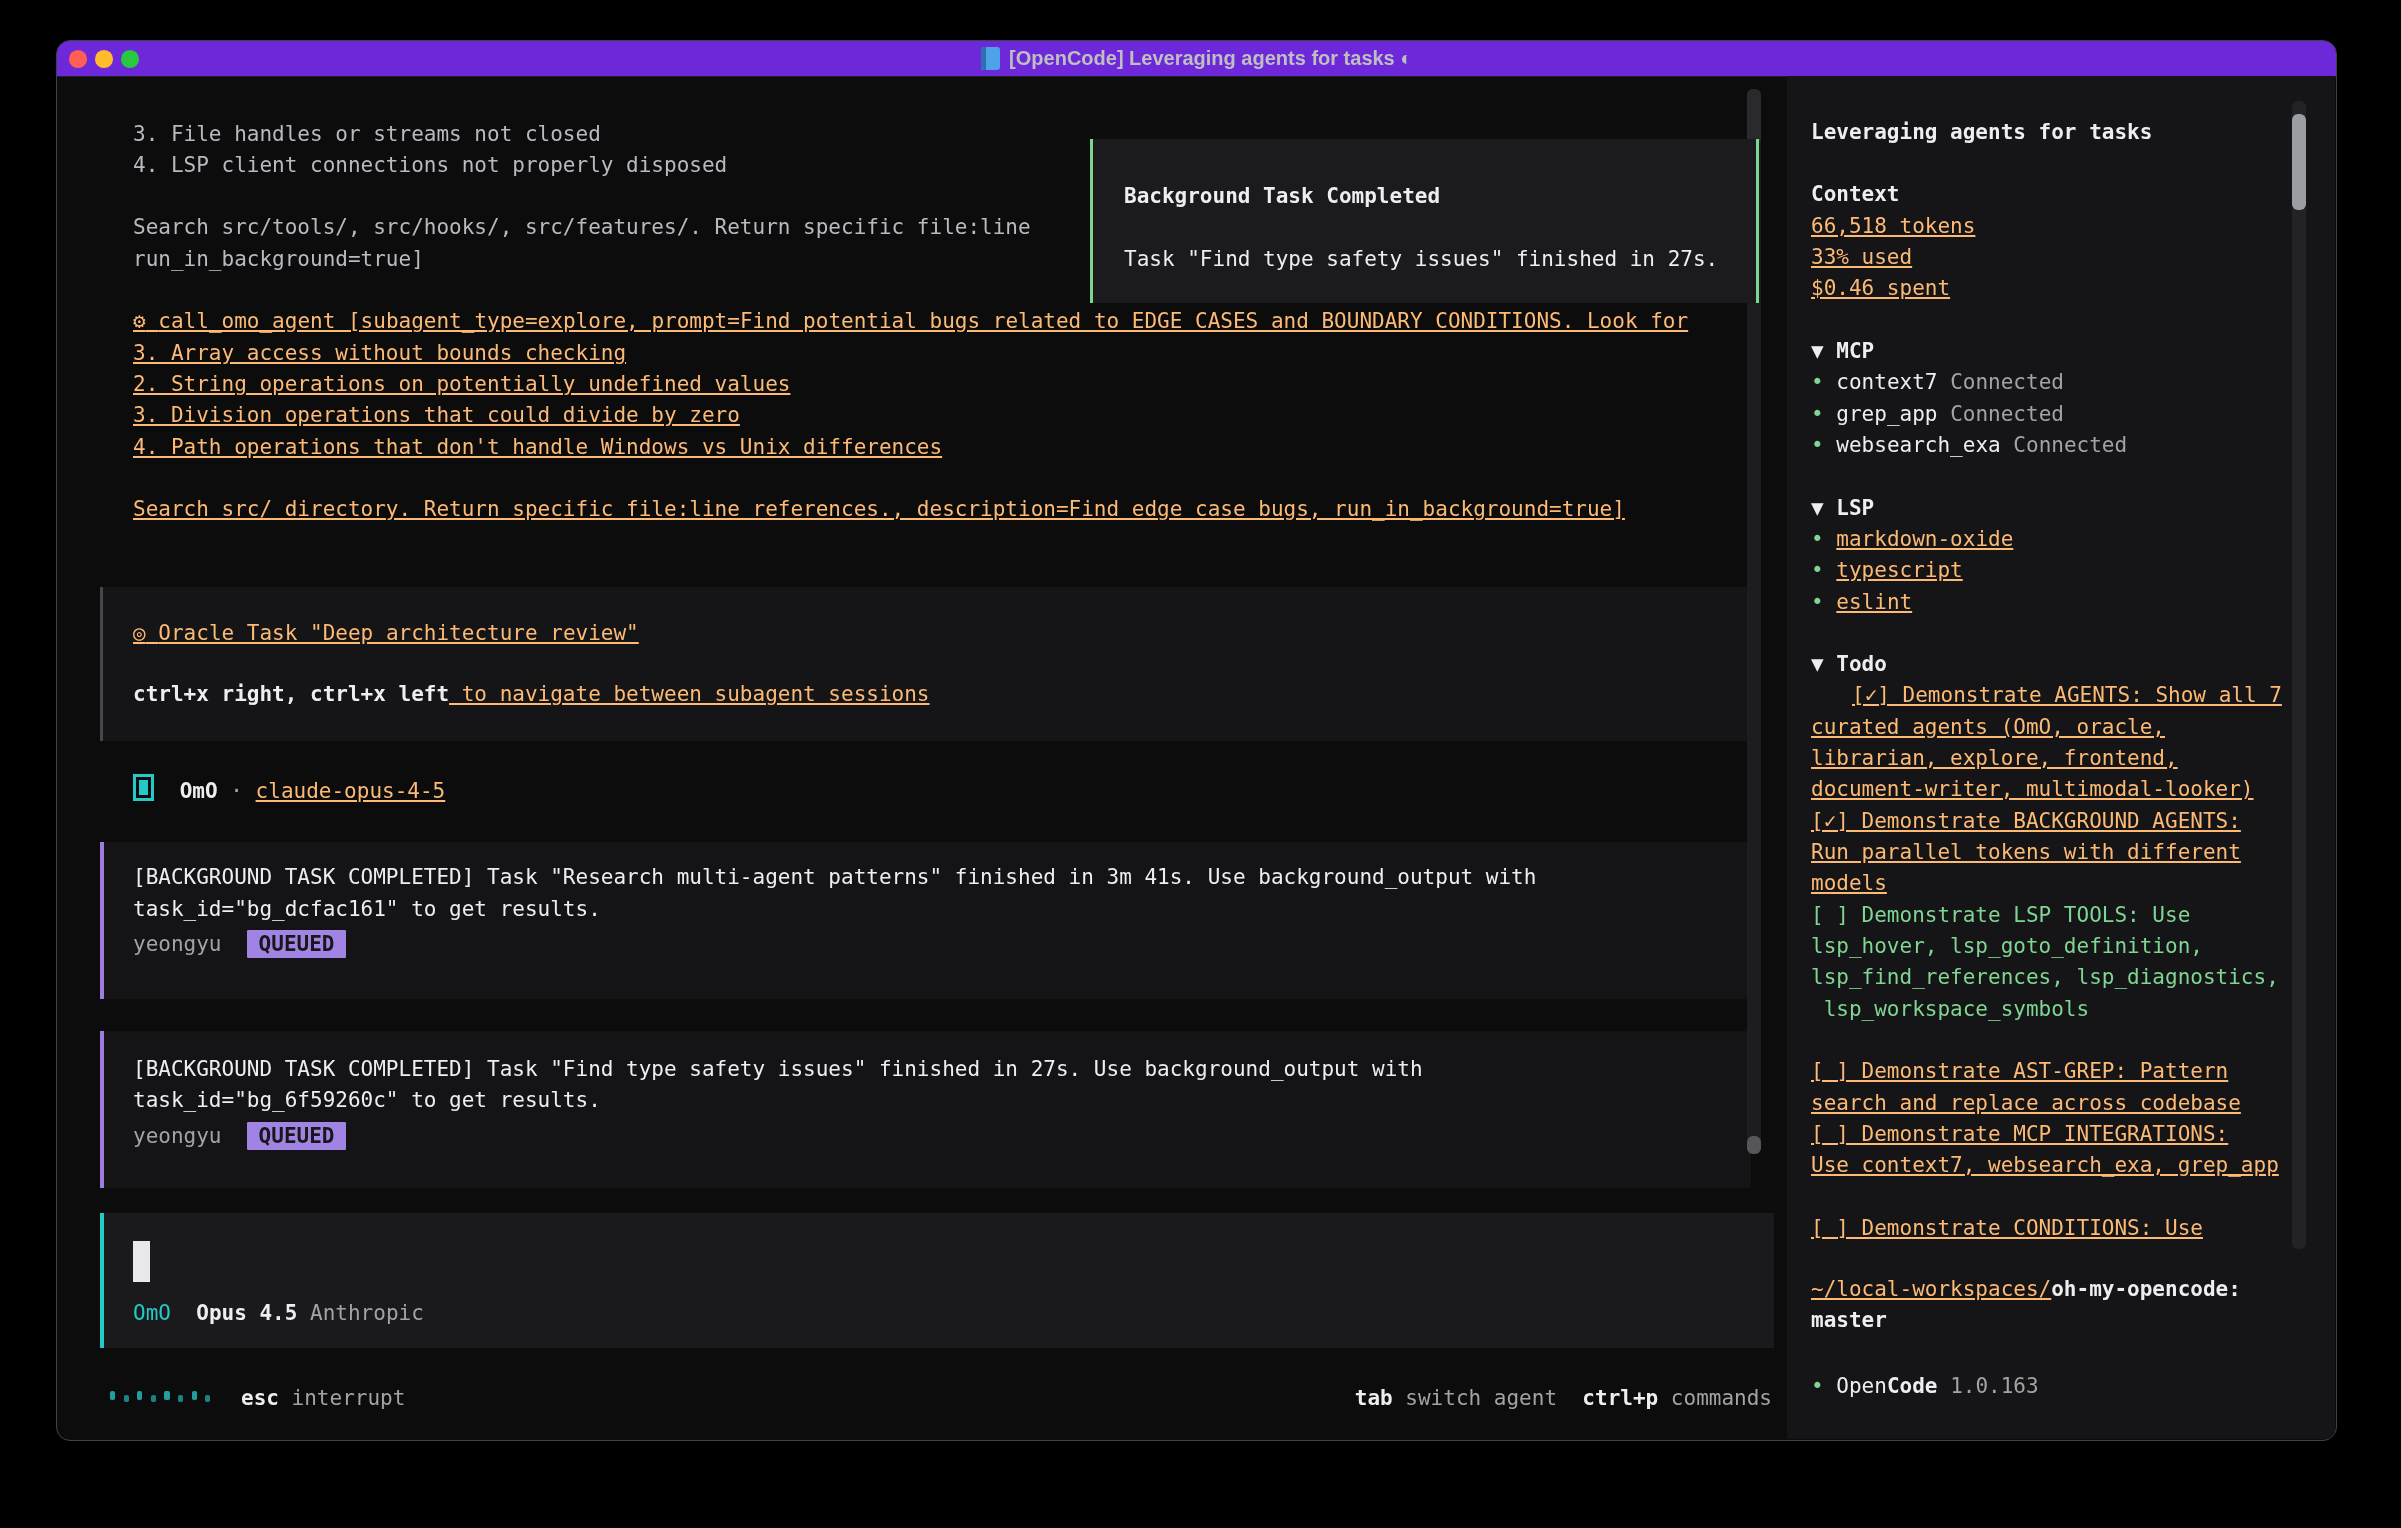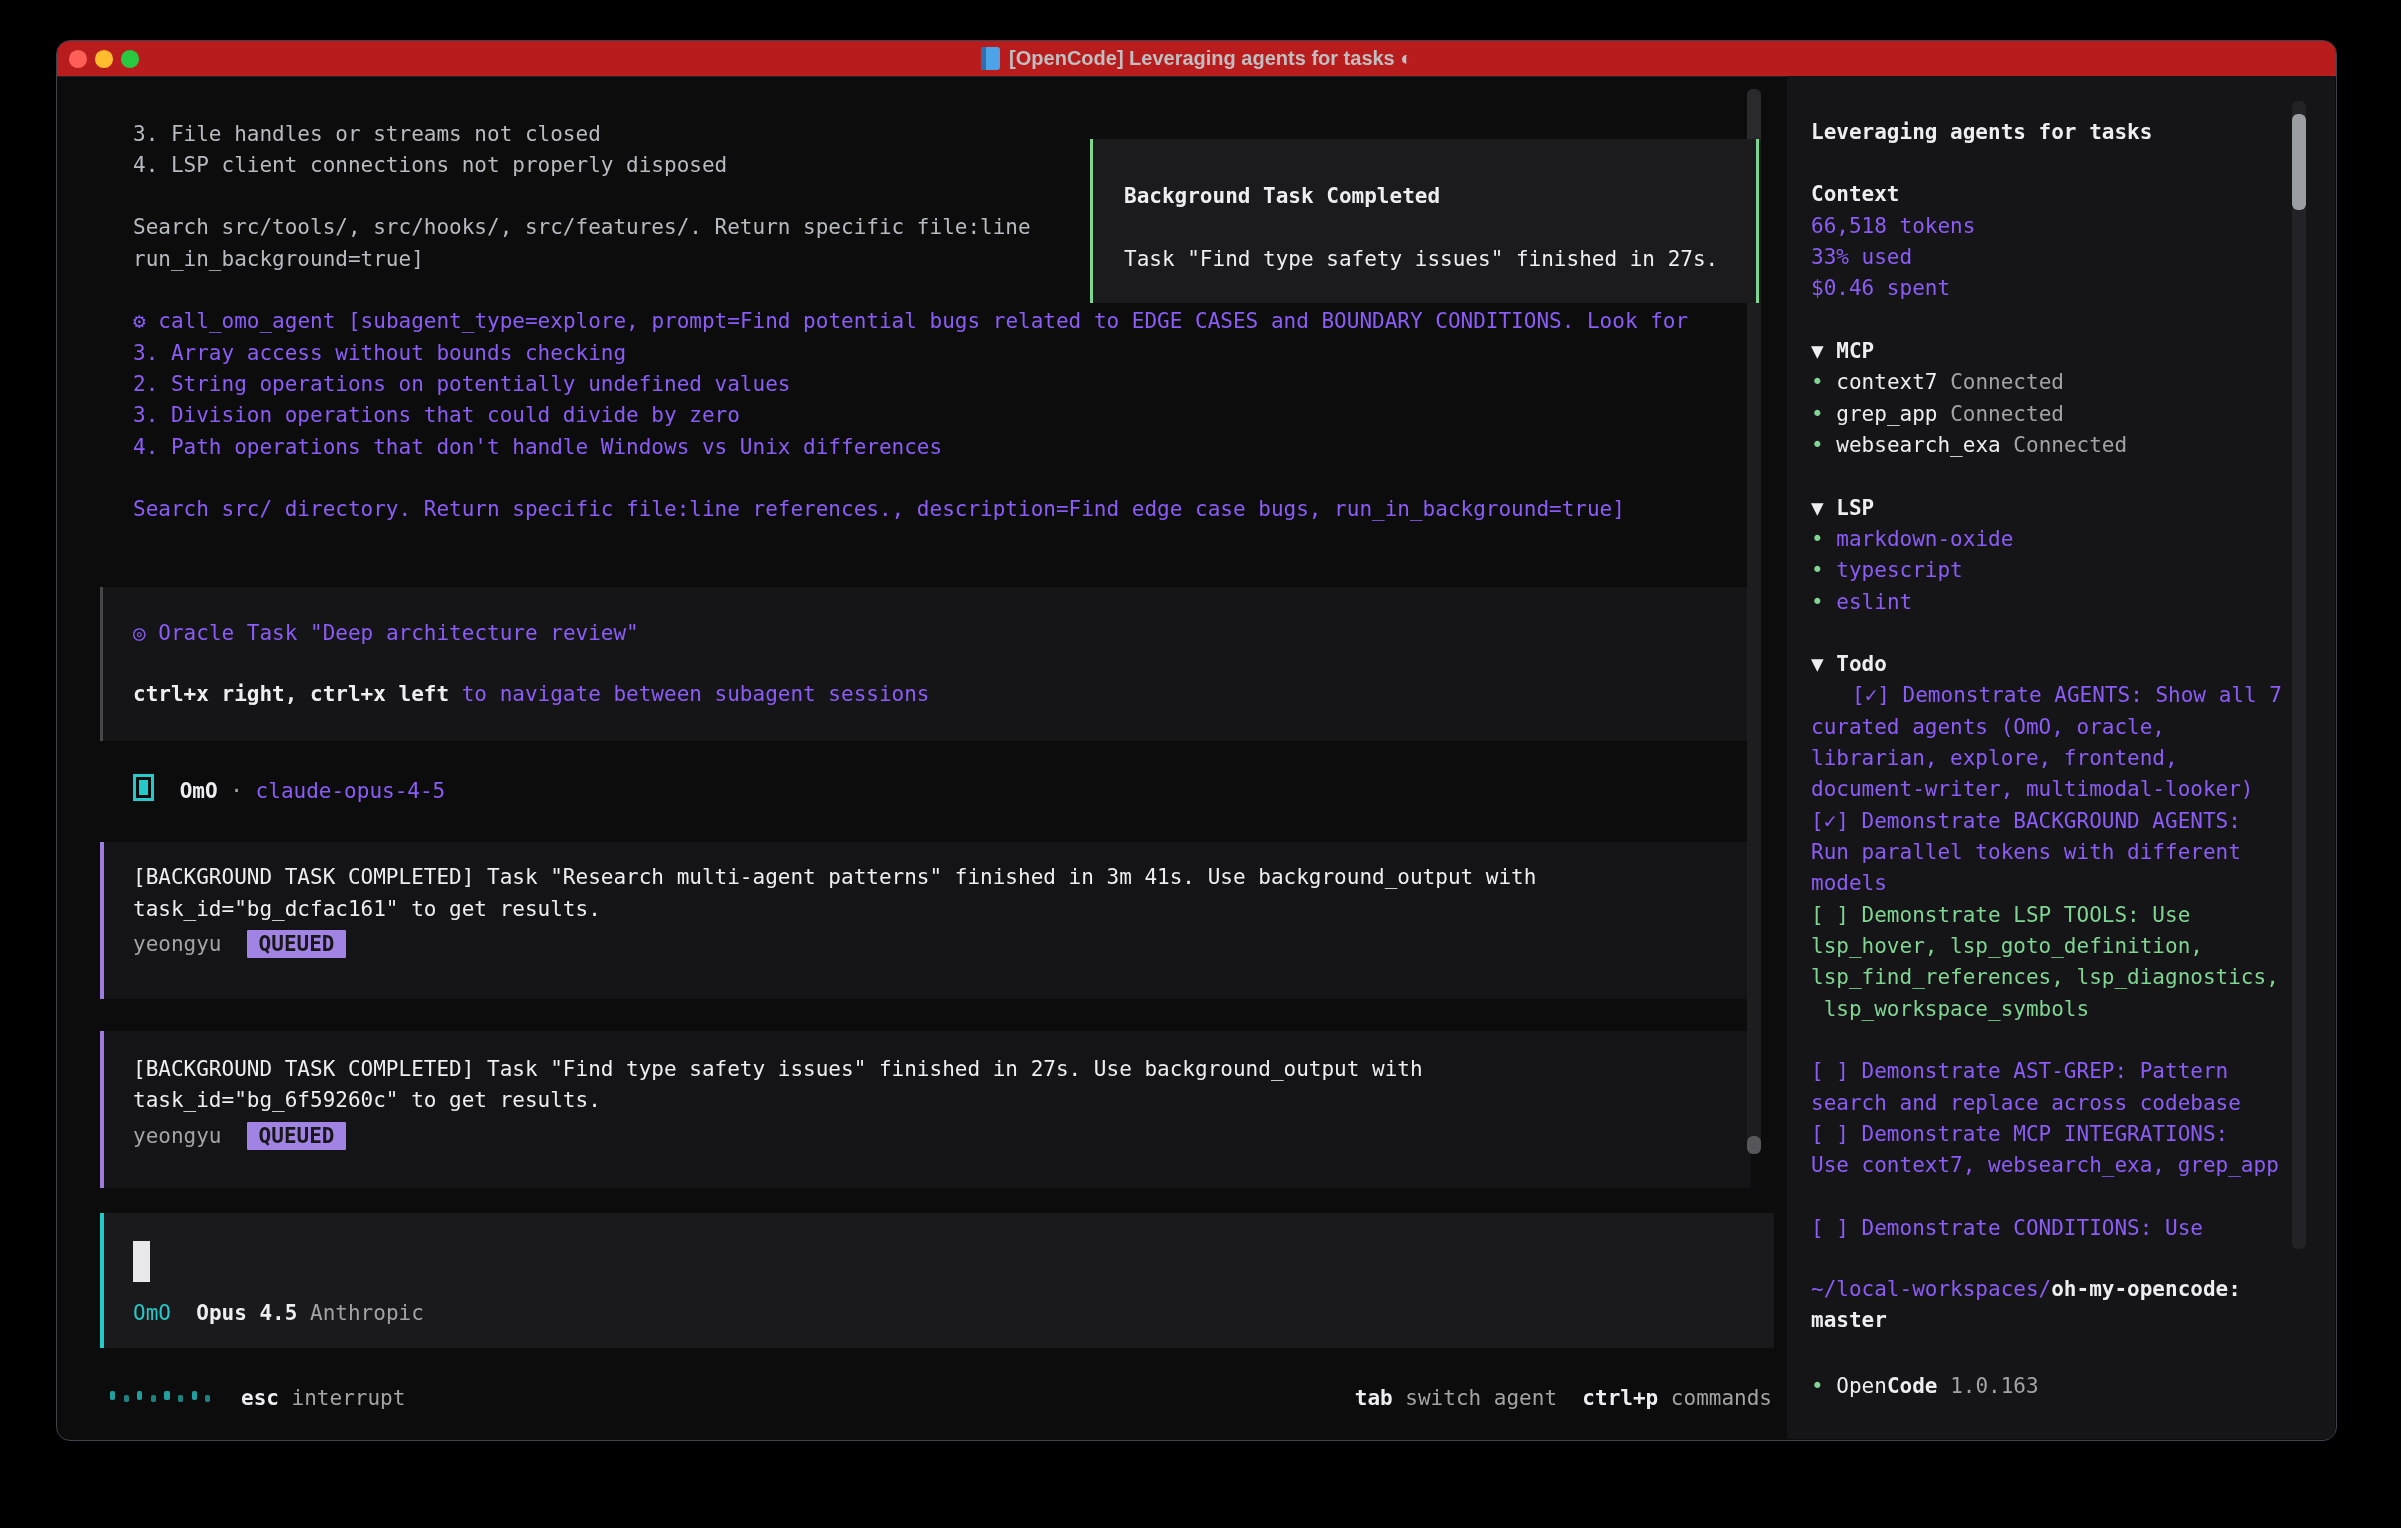--- a/index.html
+++ b/index.html
@@ -6,7 +6,7 @@
   .mono{font-family:"DejaVu Sans Mono","DejaVu Sans",monospace;}
   #window{position:absolute;left:56px;top:40px;width:2279px;height:1399px;background:#0c0c0d;
     border:1.2px solid #3d424d;border-radius:14px;overflow:hidden;box-shadow:0 17.7px 53px rgba(0,0,0,.85);}
-  #titlebar{position:absolute;left:0;top:0;right:0;height:35px;background:#b91c1c;border-bottom:0.6px solid #232325;
+  #titlebar{position:absolute;left:0;top:0;right:0;height:35px;background:#6d28d9;border-bottom:0.6px solid #232325;
     display:flex;align-items:center;justify-content:center;}
   .tl{position:absolute;top:8.9px;width:17.7px;height:17.7px;border-radius:50%;}
   .tl.red{left:12.4px;background:#ff5f57;} .tl.yellow{left:38px;background:#febc2e;} .tl.green{left:64px;background:#28c840;}

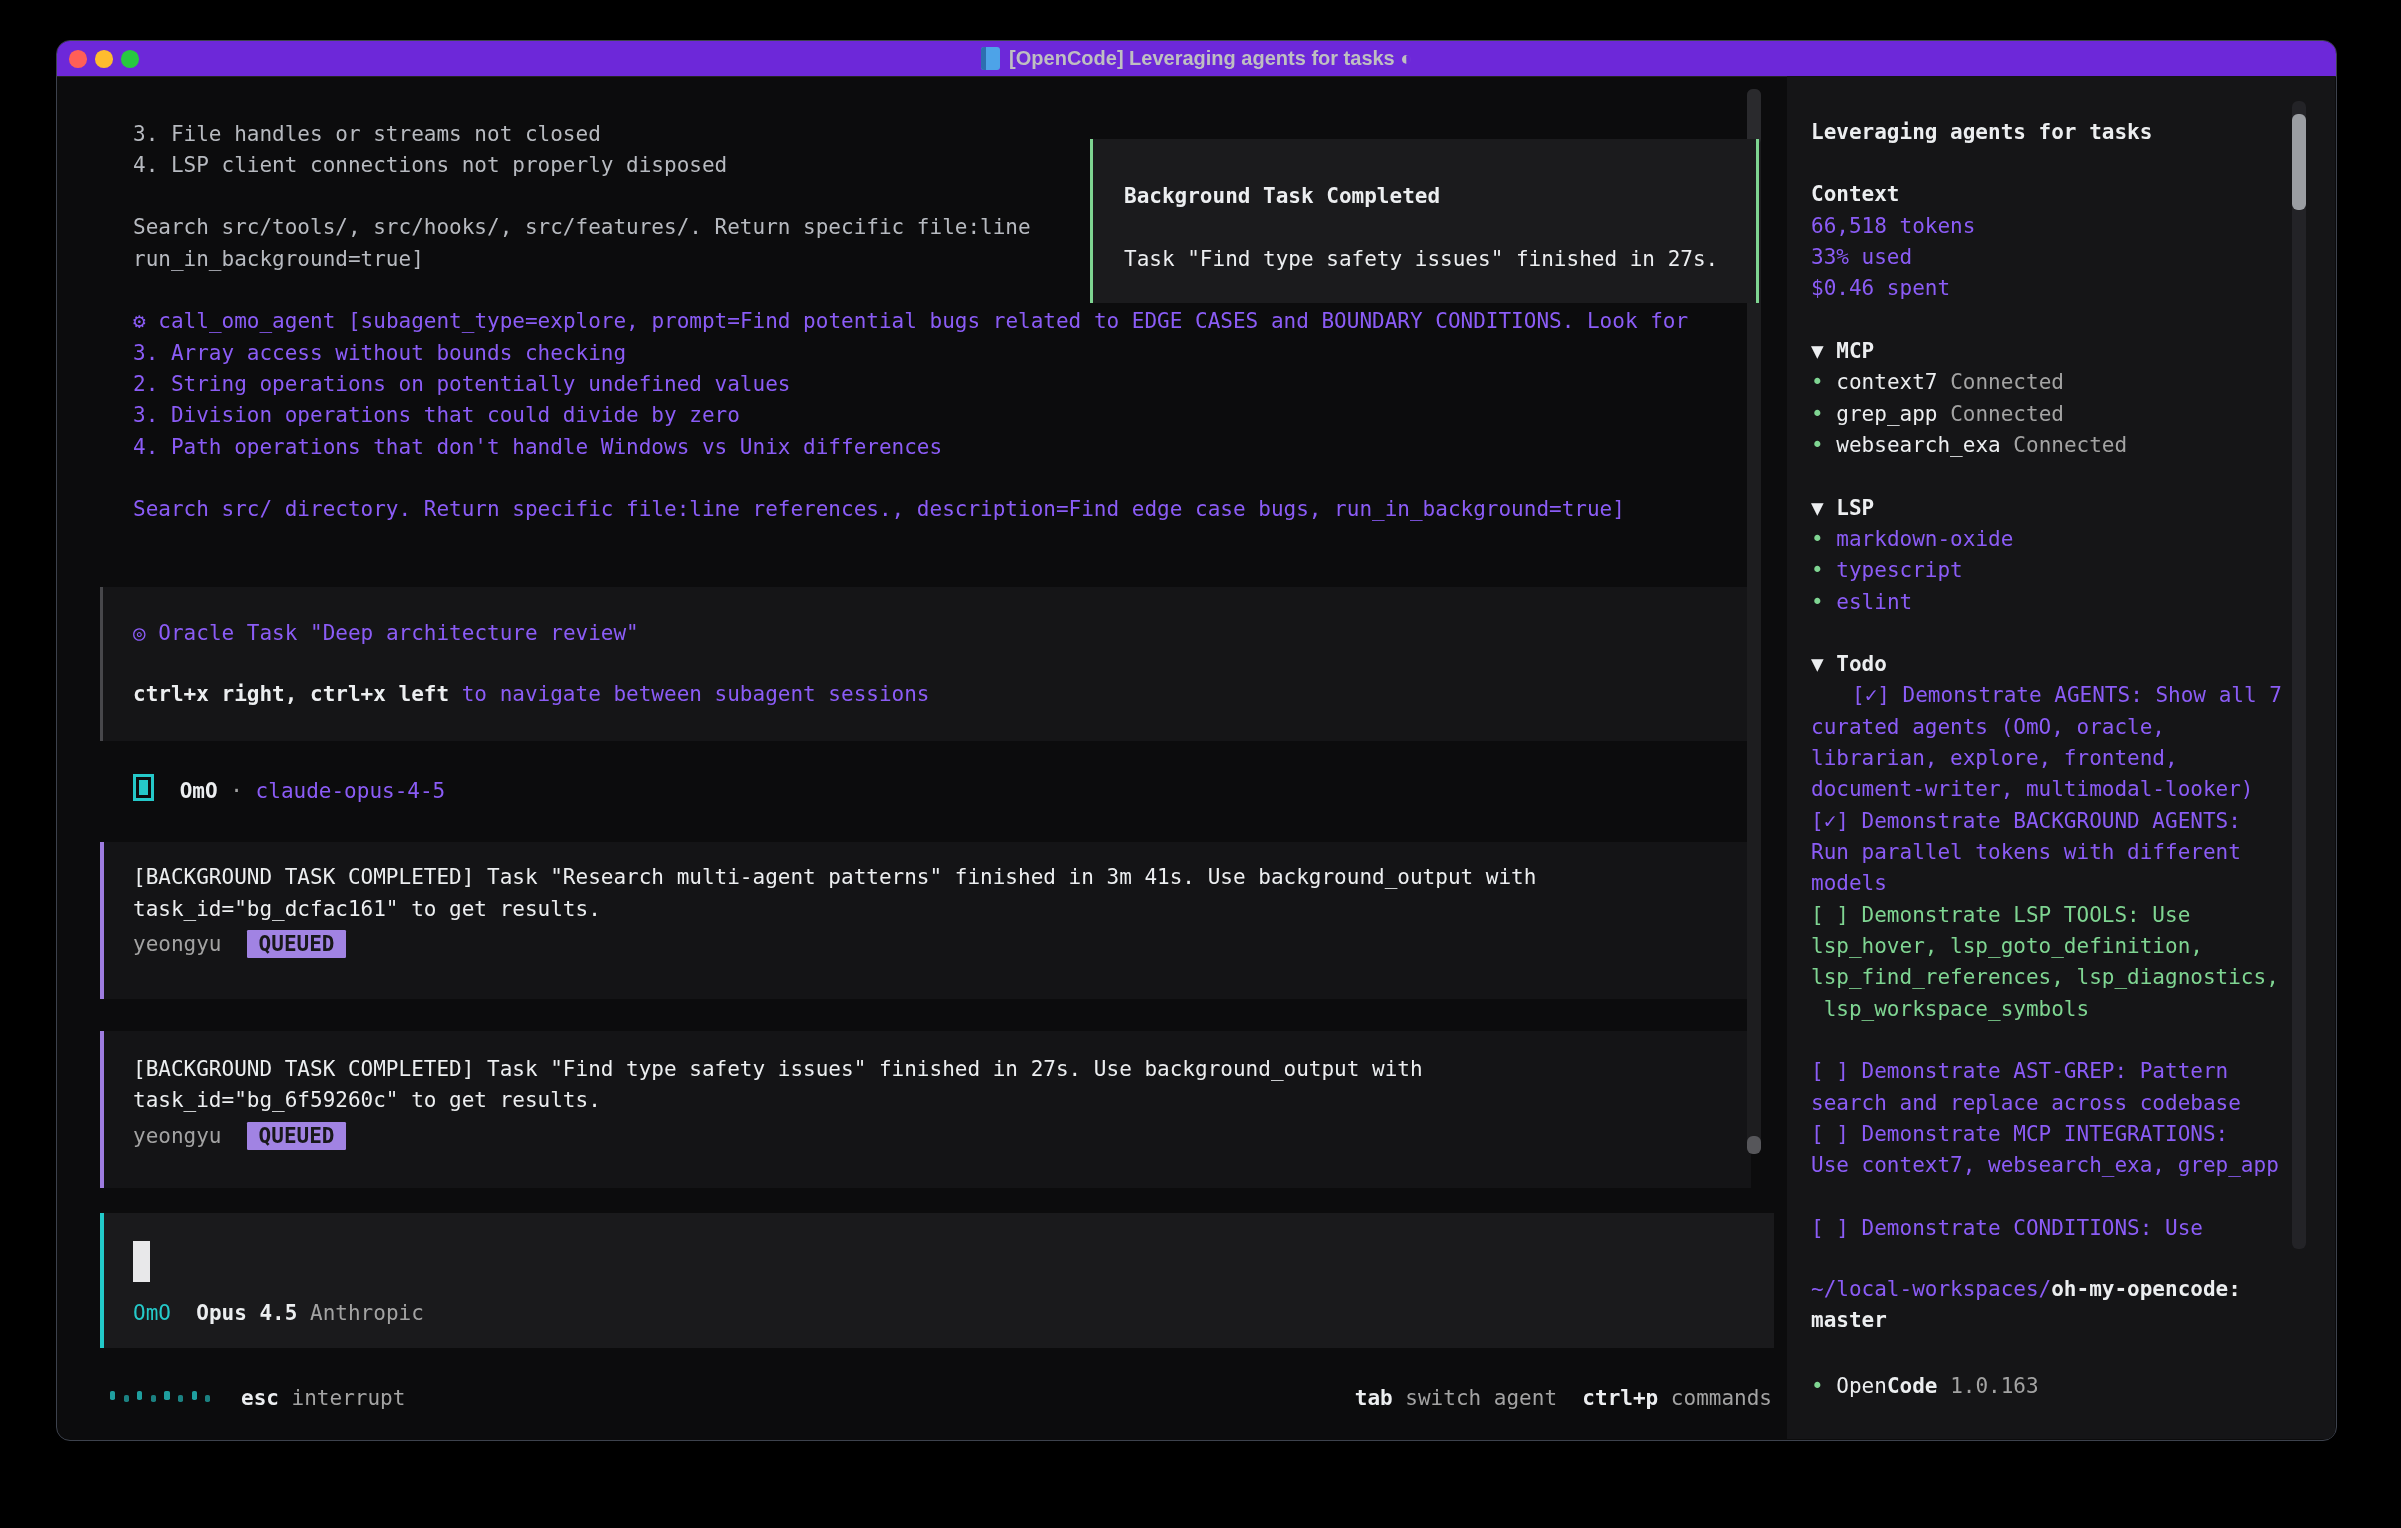--- a/index.html
+++ b/index.html
@@ -16,7 +16,7 @@
   #titletext{font-family:"Liberation Sans","DejaVu Sans",sans-serif;font-weight:bold;font-size:20px;color:#bfbfc1;}
   #content{position:absolute;left:0;top:35px;right:0;bottom:0;}
   .line{position:absolute;height:31px;line-height:31px;font-size:21px;white-space:pre;}
-  .t-bright{color:#b7bac0;} .t-dim{color:#8b5cf6;} .t-white{color:#eceef0;} .t-gray{color:#a3a3a3;}
+  .t-bright{color:#b7bac0;} .t-dim{color:#fdba74;text-decoration:underline;} .t-white{color:#eceef0;} .t-gray{color:#a3a3a3;}
   .t-green{color:#7fd592;} .t-cyan{color:#25c9c9;} .b{font-weight:bold;}
   .panel{position:absolute;background:#141416;}
   #notif-box{left:1033px;top:63px;width:663px;height:164px;background:#1b1b1d;

